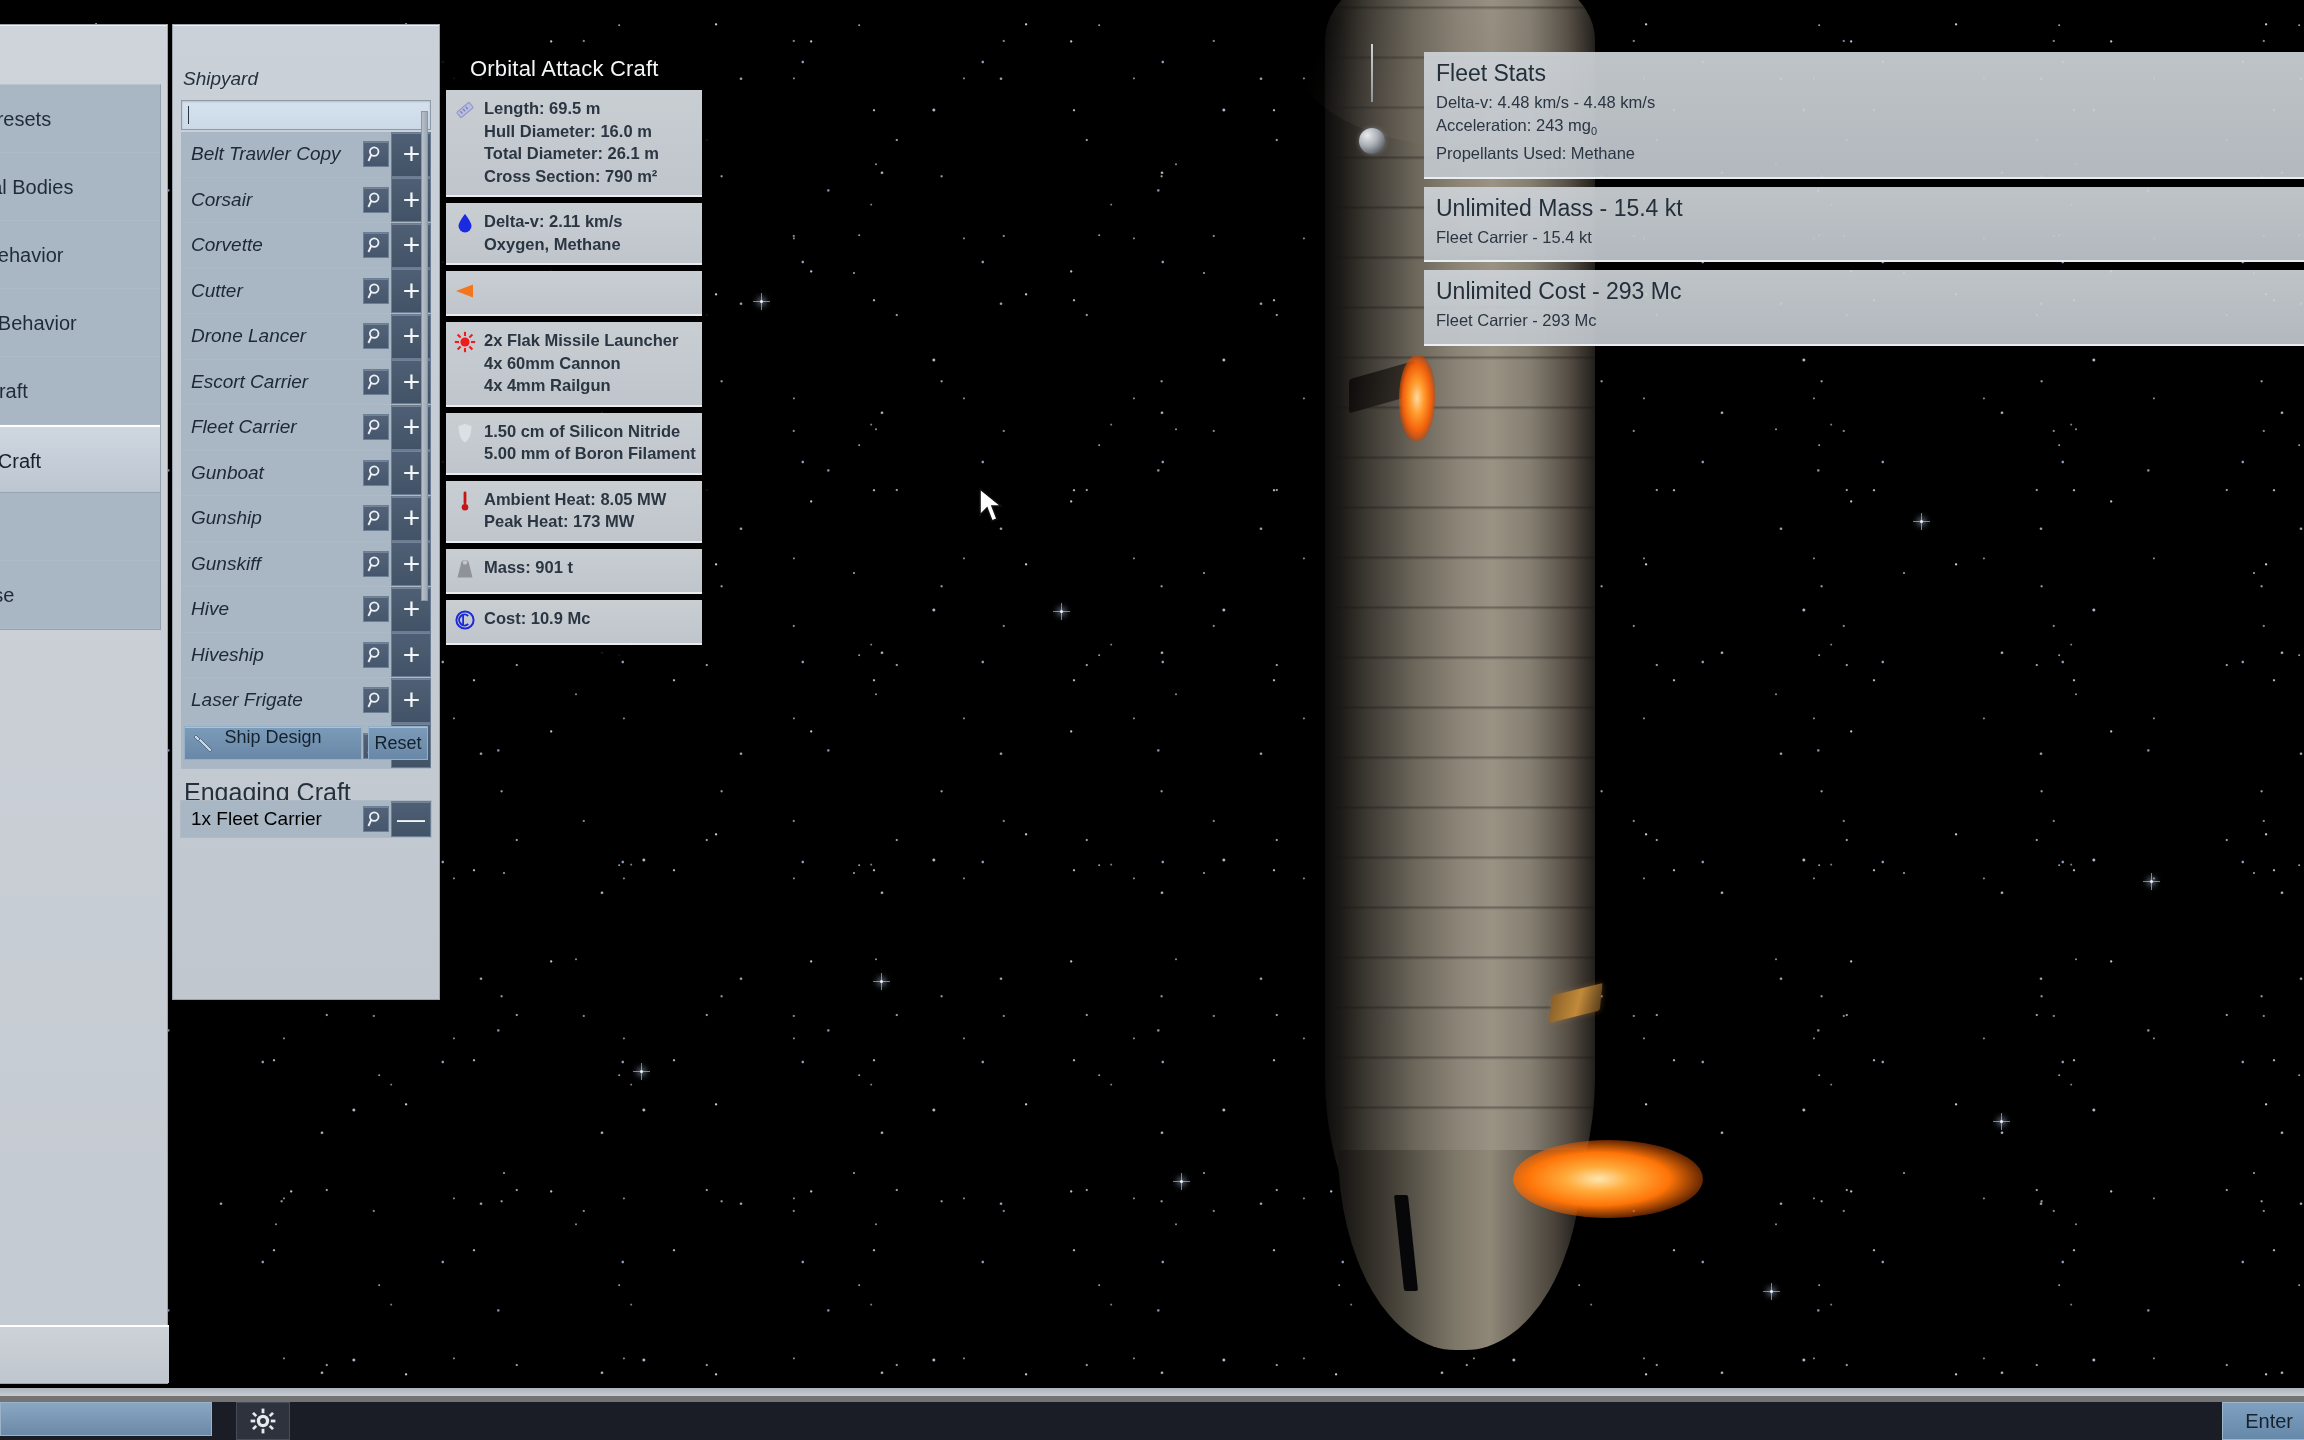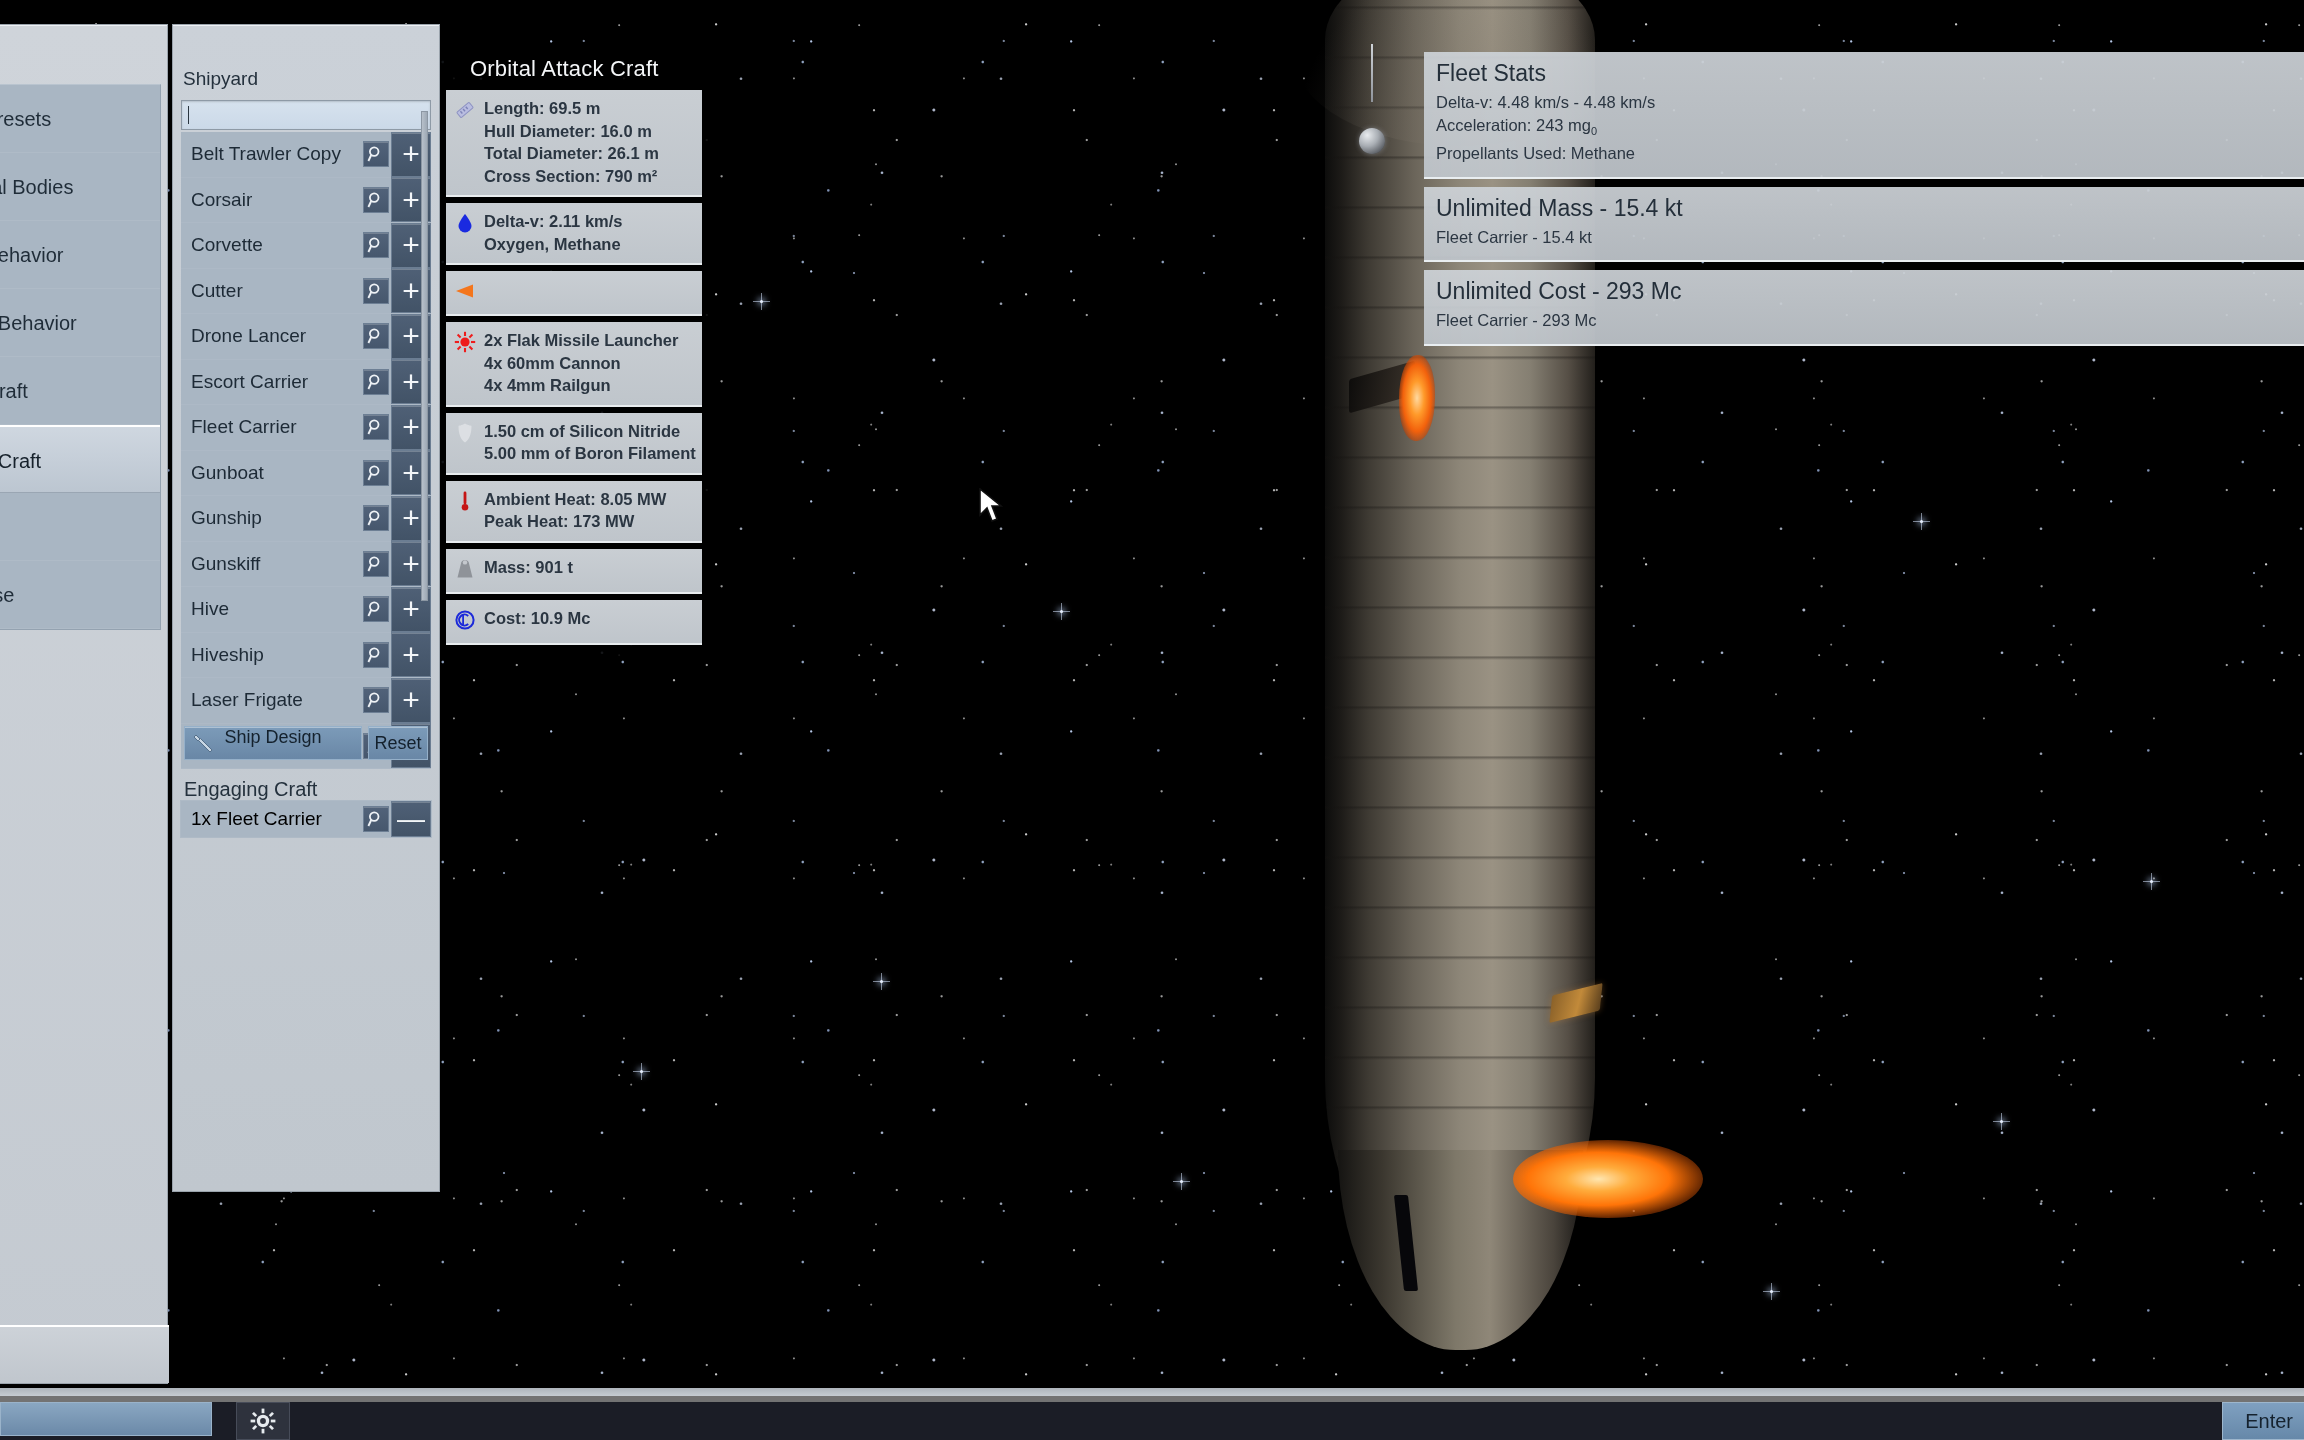--- a/index.html
+++ b/index.html
@@ -164,10 +164,11 @@
 
   
   #shipyard {
-    position: absolute; left: 172px; top: 24px; width: 268px; height: 1168px;
+    position: absolute; left: 172px; top: 24px; width: 268px; height: 976px;
     background: linear-gradient(180deg, #cbd1d8 0%, #c0c7ce 100%);
     border: 1px solid #9aa3ac;
     box-shadow: inset 0 1px 0 #eef1f4;
+    font-style: italic;
   }
   #shipyard-label {
     font-size: 19px; color: #24313d; padding: 43px 0 10px 10px;

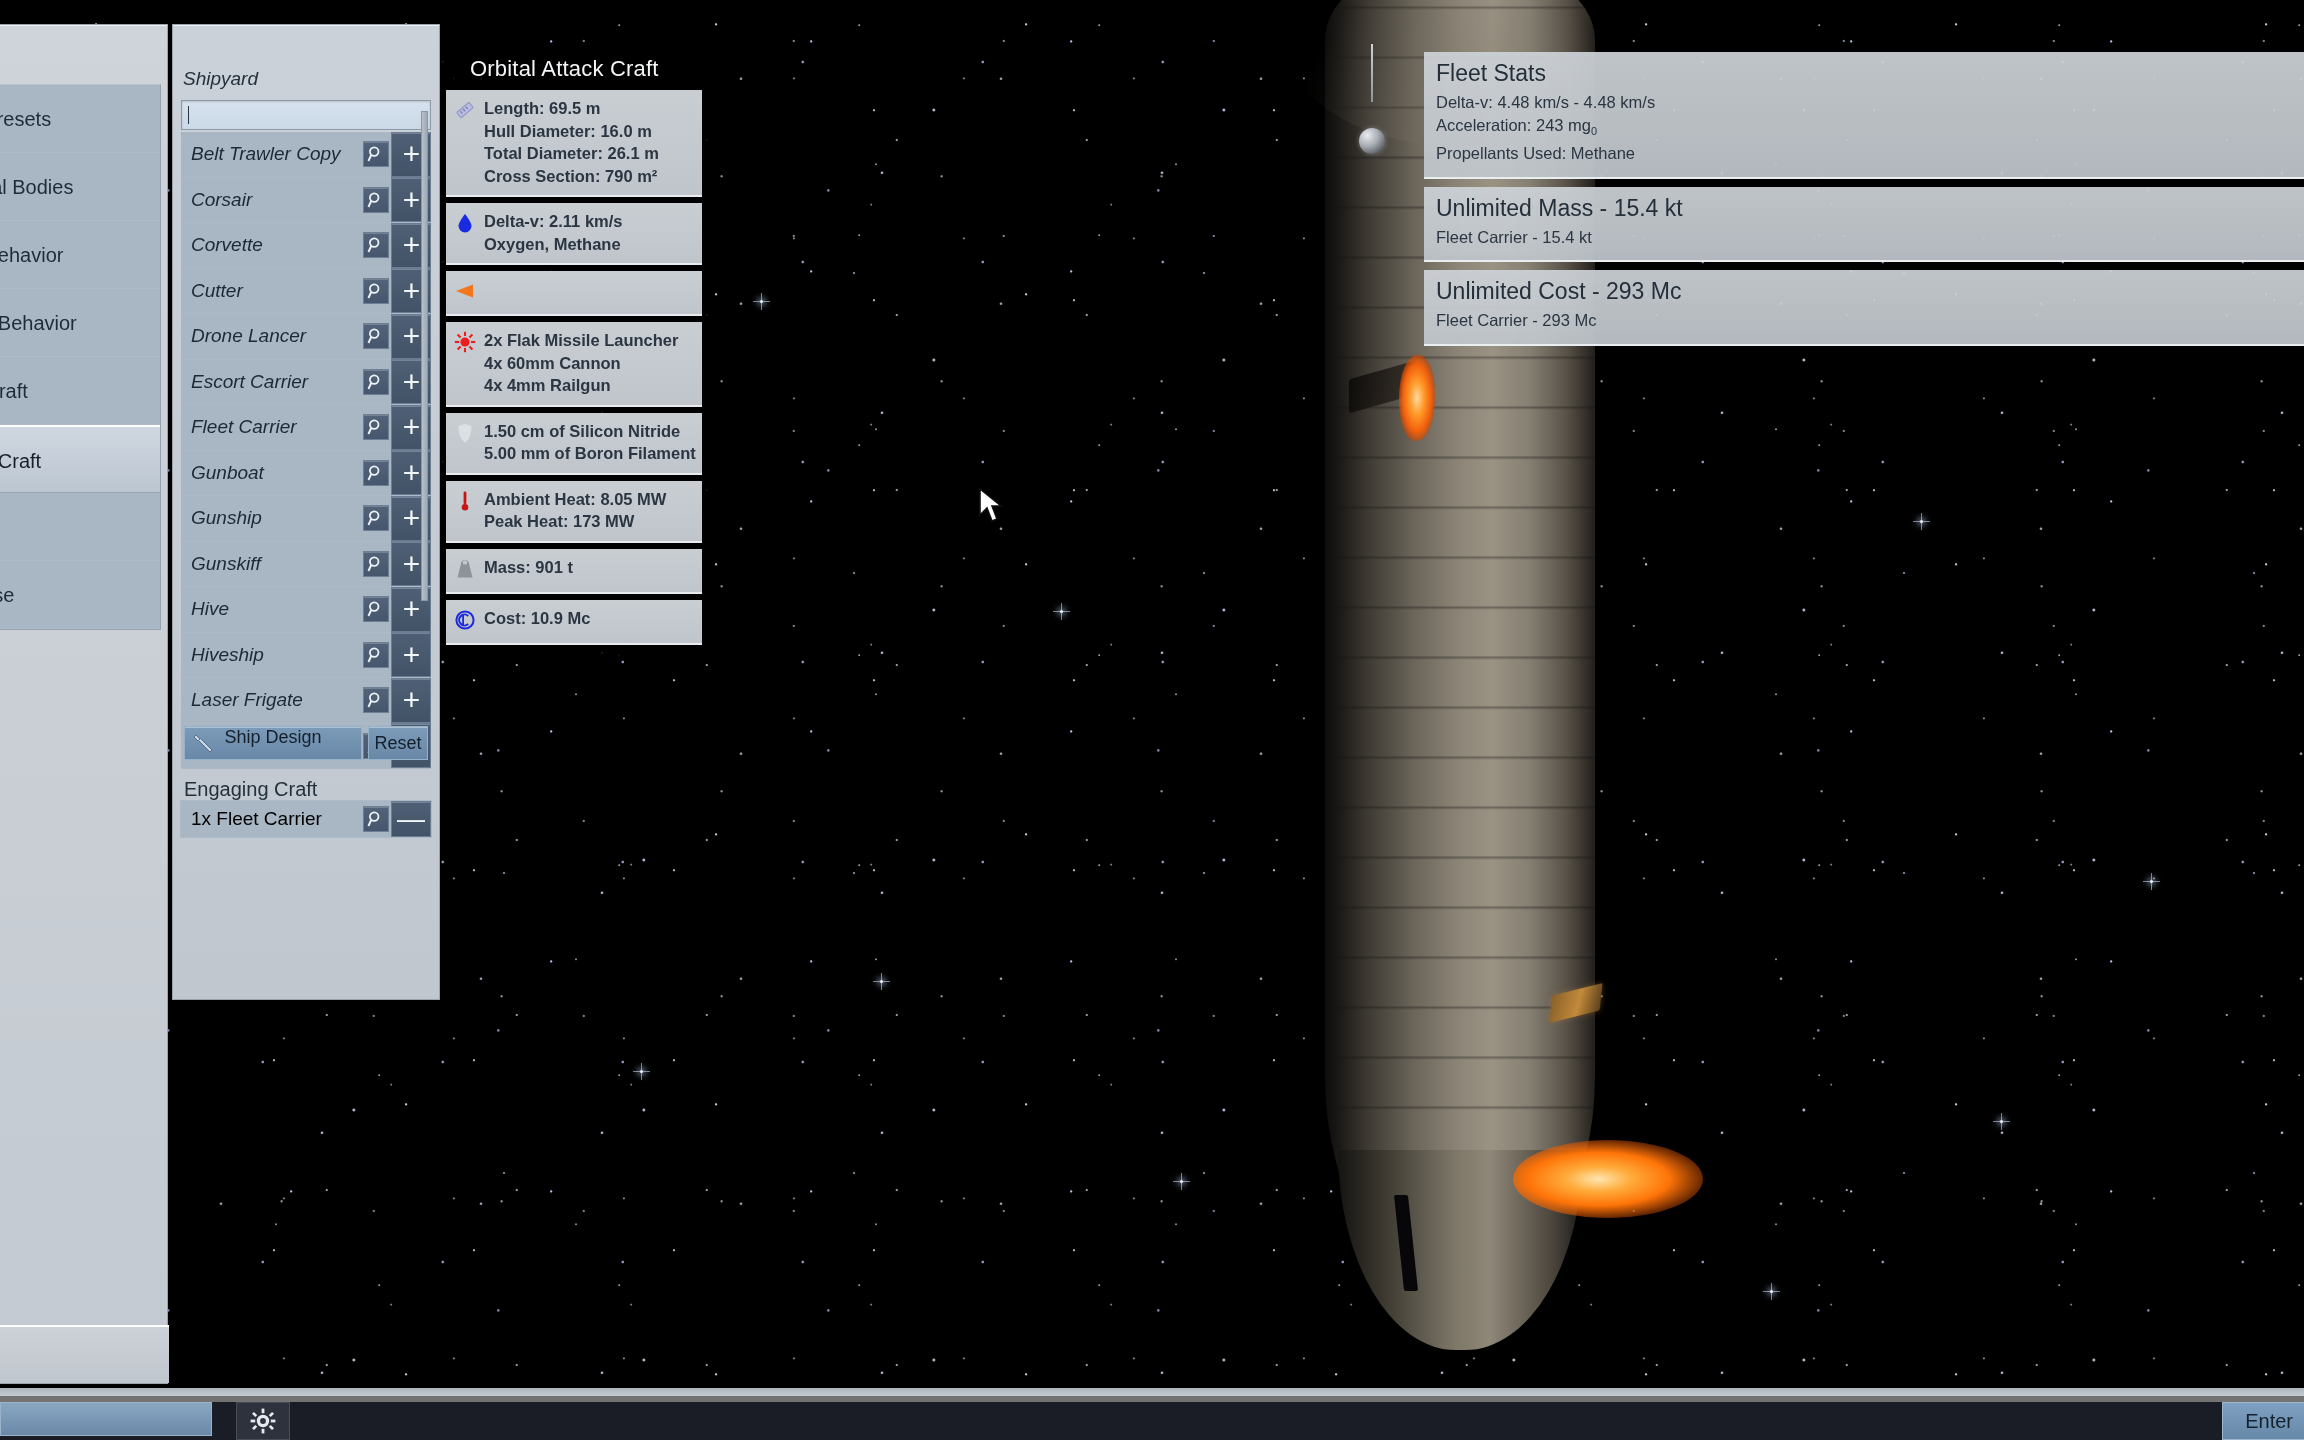--- a/index.html
+++ b/index.html
@@ -241,7 +241,7 @@
   }
   #engaging-label {
     position:absolute; left: 184px; top: 778px; width: 250px;
-    font-size: 20px; color: #24313d;
+    font-size: 25px; color: #24313d;
   }
   #engaging-rows { position: absolute; left: 180px; top: 800px; width: 252px; }
   .eng-row {

